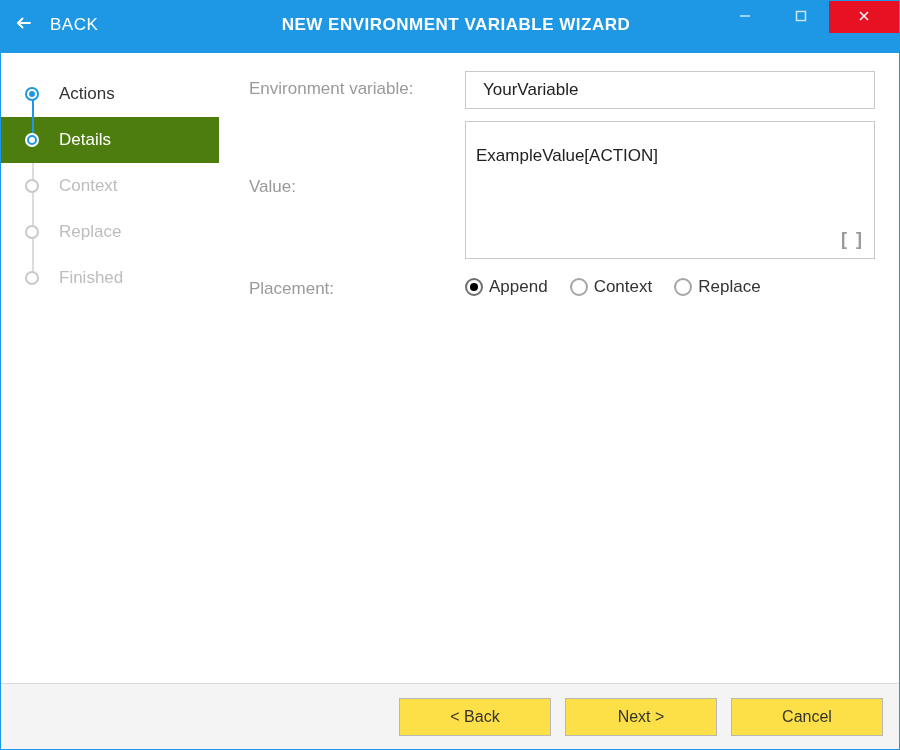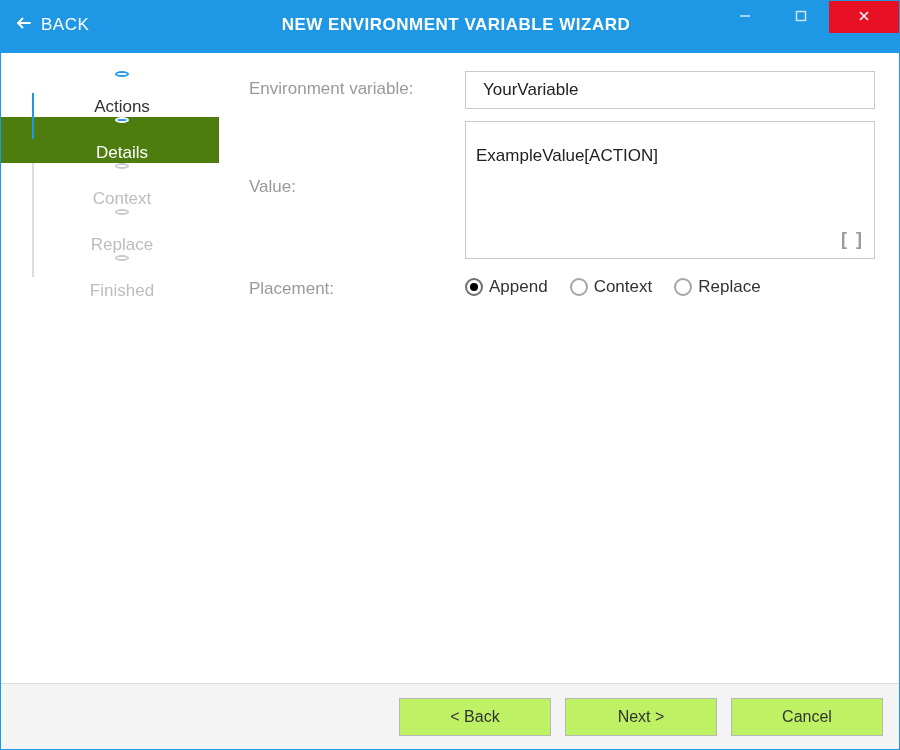--- a/index.html
+++ b/index.html
@@ -7,7 +7,7 @@
   .window { width: 900px; height: 750px; border: 1px solid #1e98e4; display: flex; flex-direction: column; position: relative; }
   
   .titlebar { height: 48px; background: #1e98e4; display: flex; align-items: center; color: #fff; position: relative; }
-  .back-btn { display: flex; align-items: center; gap: 8px; padding: 0 14px; height: 100%; cursor: pointer; font-size: 17px; font-weight: 400; letter-spacing: 0.5px; }
+  .back-btn { display: flex; align-items: center; gap: 17px; padding: 0 14px; height: 100%; cursor: pointer; font-size: 17px; font-weight: 400; letter-spacing: 0.5px; }
   .back-btn svg { width: 18px; height: 18px; }
   .title-text { position: absolute; left: 12px; right: 0; text-align: center; font-size: 17px; font-weight: 600; letter-spacing: 0.5px; pointer-events: none; }
   .win-controls { position: absolute; right: 0; top: 0; height: 100%; display: flex; }

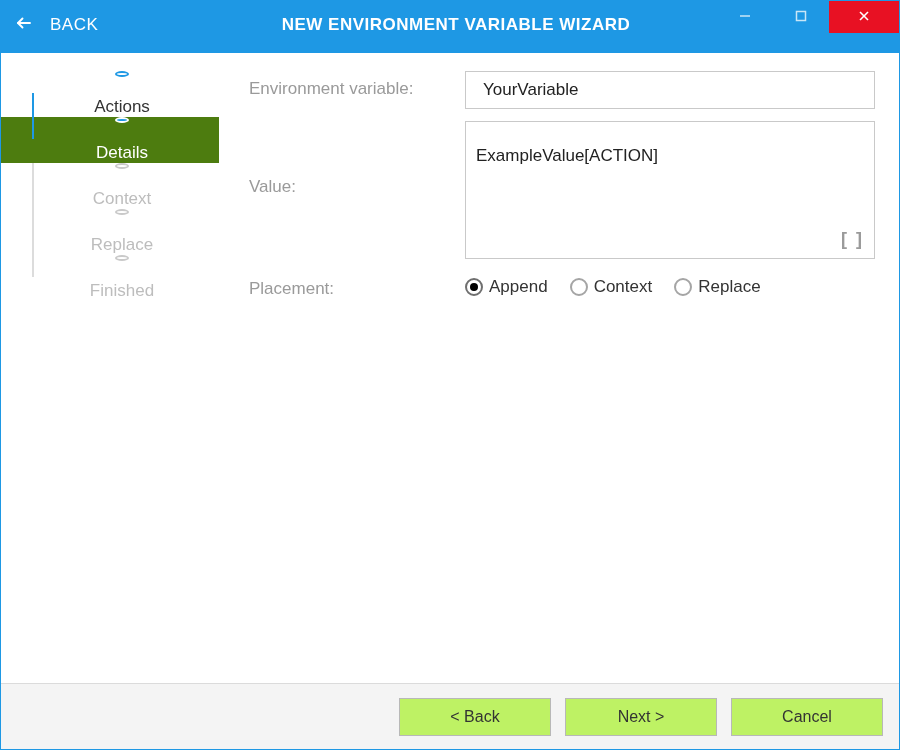--- a/index.html
+++ b/index.html
@@ -20,7 +20,7 @@
   .body { flex: 1; display: flex; background: #fff; }
   
   .steps { width: 218px; padding-top: 18px; position: relative; }
-  .step { height: 46px; display: flex; align-items: center; padding-left: 24px; gap: 20px; font-size: 17px; color: #bdbdbd; position: relative; flex-direction: column; }
+  .step { height: 46px; display: flex; align-items: center; padding-left: 24px; gap: 20px; font-size: 17px; color: #bdbdbd; position: relative; }
   .step.done { color: #333; }
   .step.active { background: #4d7c0f; color: #fff; font-weight: 400; }
   .step .bullet { width: 14px; height: 14px; border: 2px solid #c9c9c9; border-radius: 50%; background: #fff; position: relative; z-index: 2; }

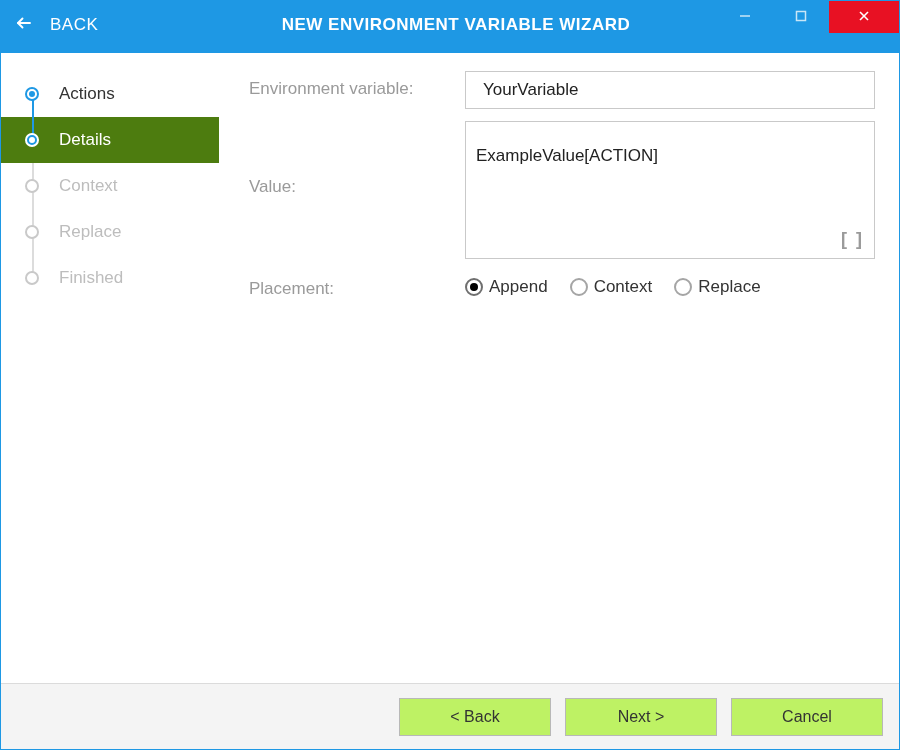--- a/index.html
+++ b/index.html
@@ -48,7 +48,7 @@
   .radio.checked .r::after { content:""; position:absolute; inset:3px; border-radius:50%; background:#000; }
   
   .footer { height: 66px; border-top: 1px solid #dbdbdb; background: #f4f4f4; display: flex; align-items: center; justify-content: flex-end; gap: 14px; padding: 0 16px; }
-  .btn { width: 152px; height: 38px; border: 1px solid #b8b8b8; background: #bef264; font-size: 16px; color: #333; cursor: pointer; display:flex; align-items:center; justify-content:center; }
+  .btn { width: 152px; height: 38px; border: 1px solid #b8b8b8; background: #fde047; font-size: 16px; color: #333; cursor: pointer; display:flex; align-items:center; justify-content:center; }
 </style>
 </head>
 <body>

